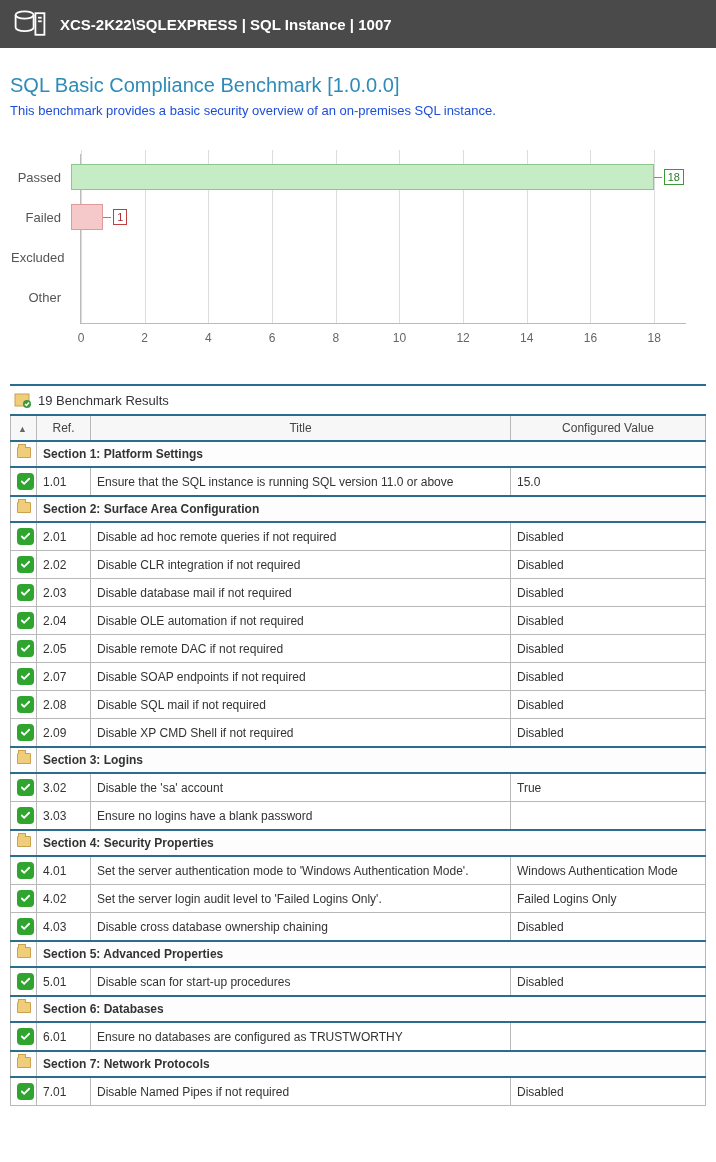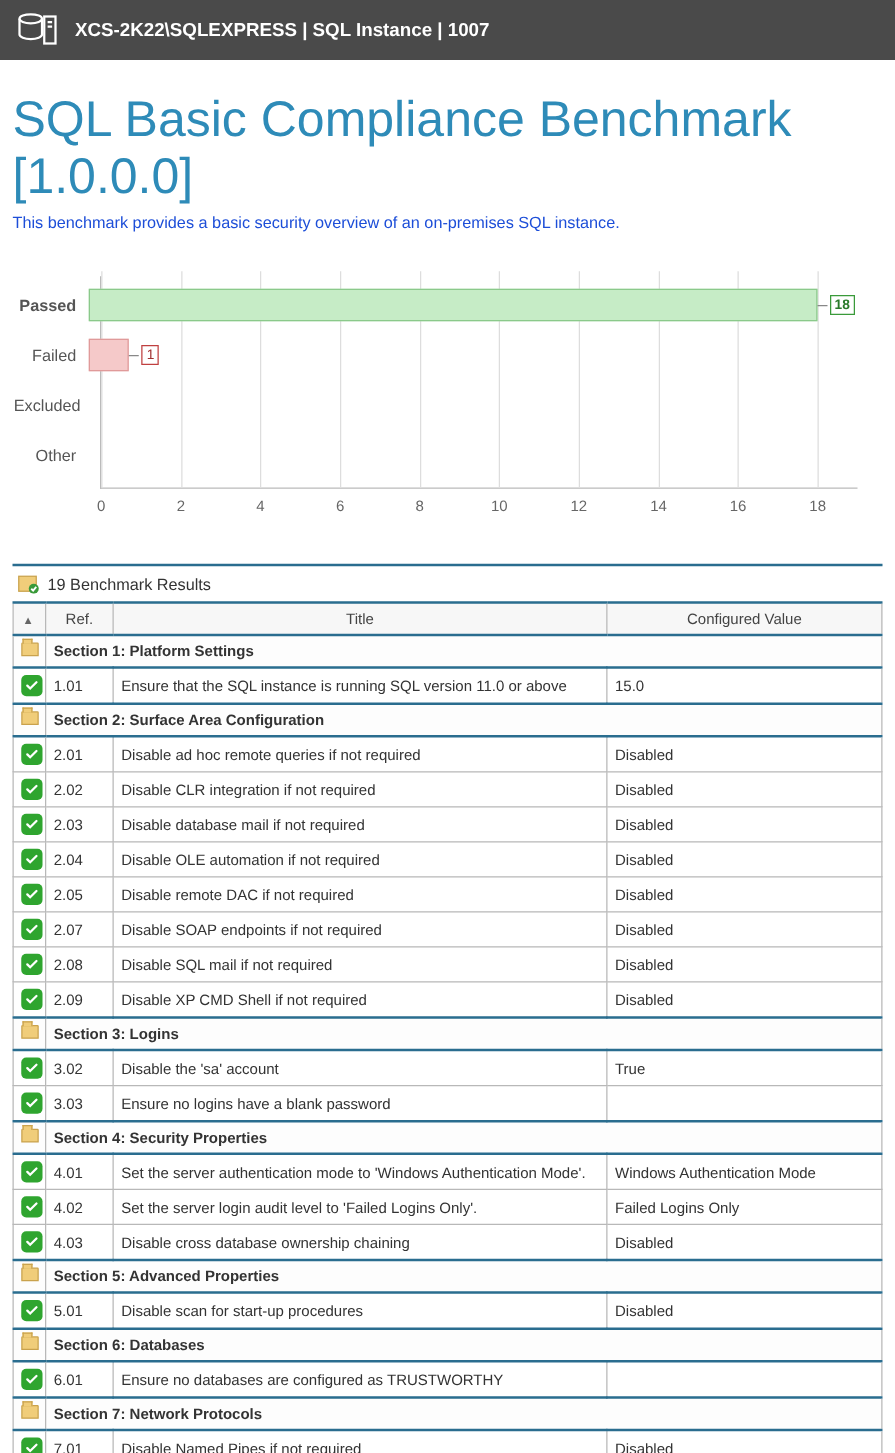--- a/index.html
+++ b/index.html
@@ -35,7 +35,7 @@
   .content { padding: 18px 10px 20px 10px; }
   .page-title {
     color: #2e8bb8;
-    font-size: 40px;
+    font-size: 20px;
     font-weight: 400;
     margin: 8px 0 6px 0;
   }

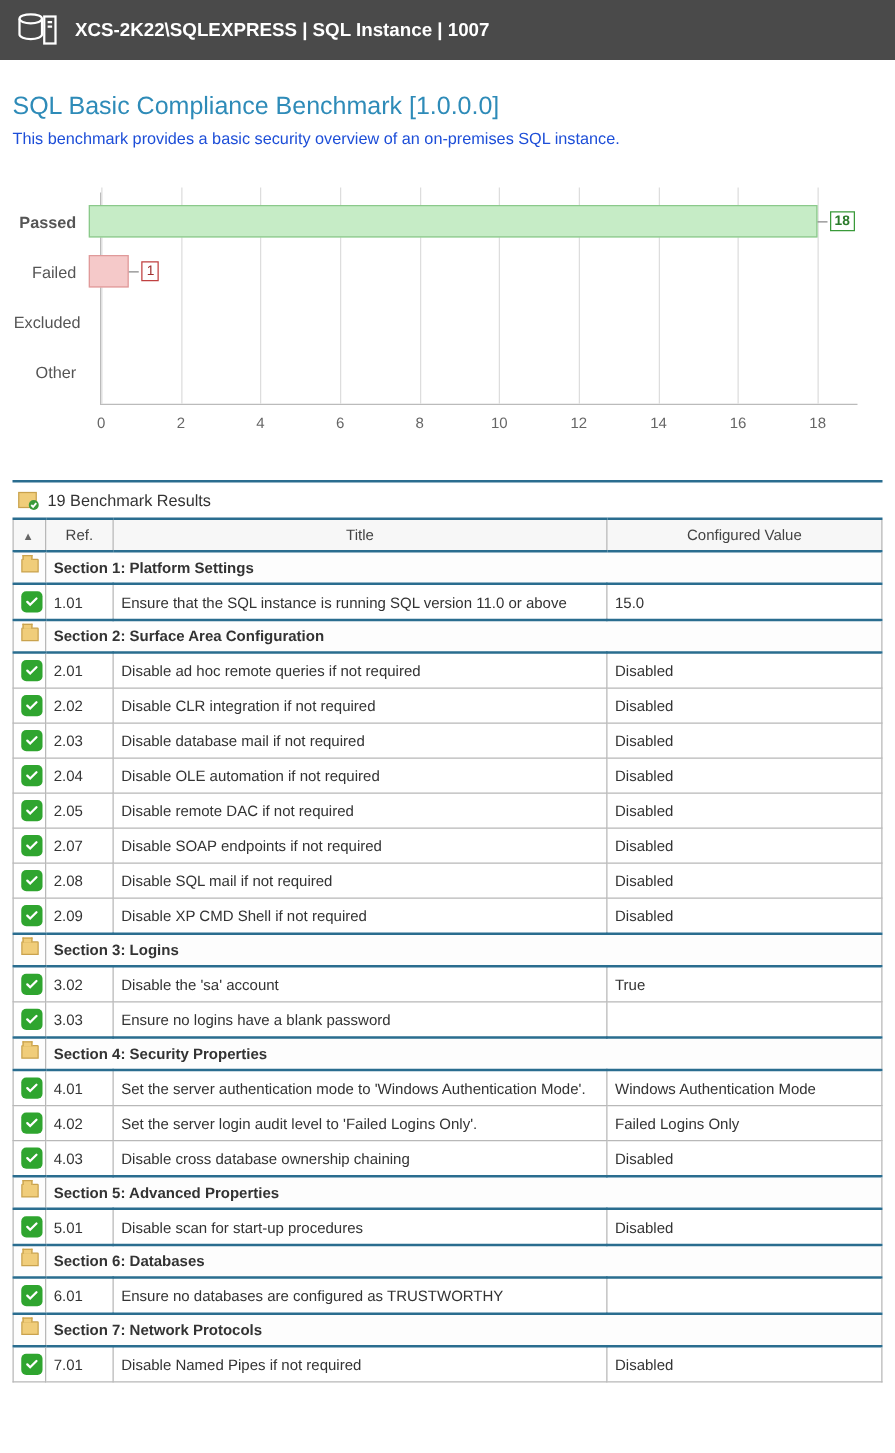--- a/index.html
+++ b/index.html
@@ -253,7 +253,7 @@
         <div class="x-tick" style="left: 84.2105%;">16</div>
         <div class="grid-line" style="left: 94.7368%;"></div>
         <div class="x-tick" style="left: 94.7368%;">18</div>
-        <div class="y-row" style="top: 4px; font-weight: bold;">
+        <div class="y-row" style="top: 4px;">
           <div class="y-label">Passed</div>
           <div class="y-bar-area">
             <div class="bar bar-passed" style="width: 94.7368%;"></div>

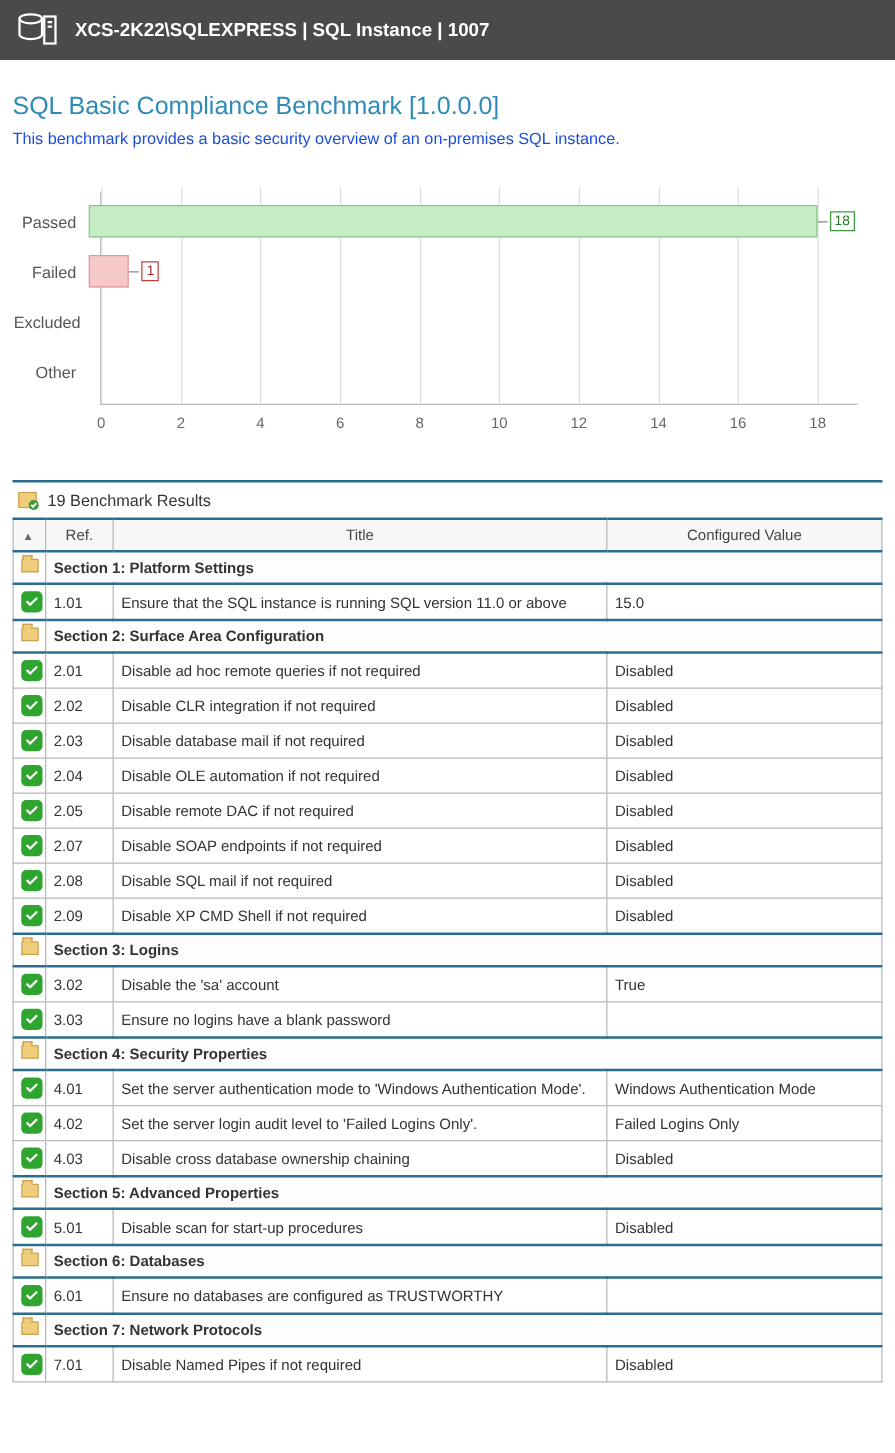--- a/index.html
+++ b/index.html
@@ -166,7 +166,7 @@
   th.col-status { width: 26px; }
   th.col-ref    { width: 54px; text-align: left; padding-left: 6px; }
   th.col-title  { }
-  th.col-val    { width: 220px; }
+  th.col-val    { width: 195px; }
   .sort-arrow { font-size: 9px; color: #666; margin-right: 2px; }
 
   tr.section-row td {

